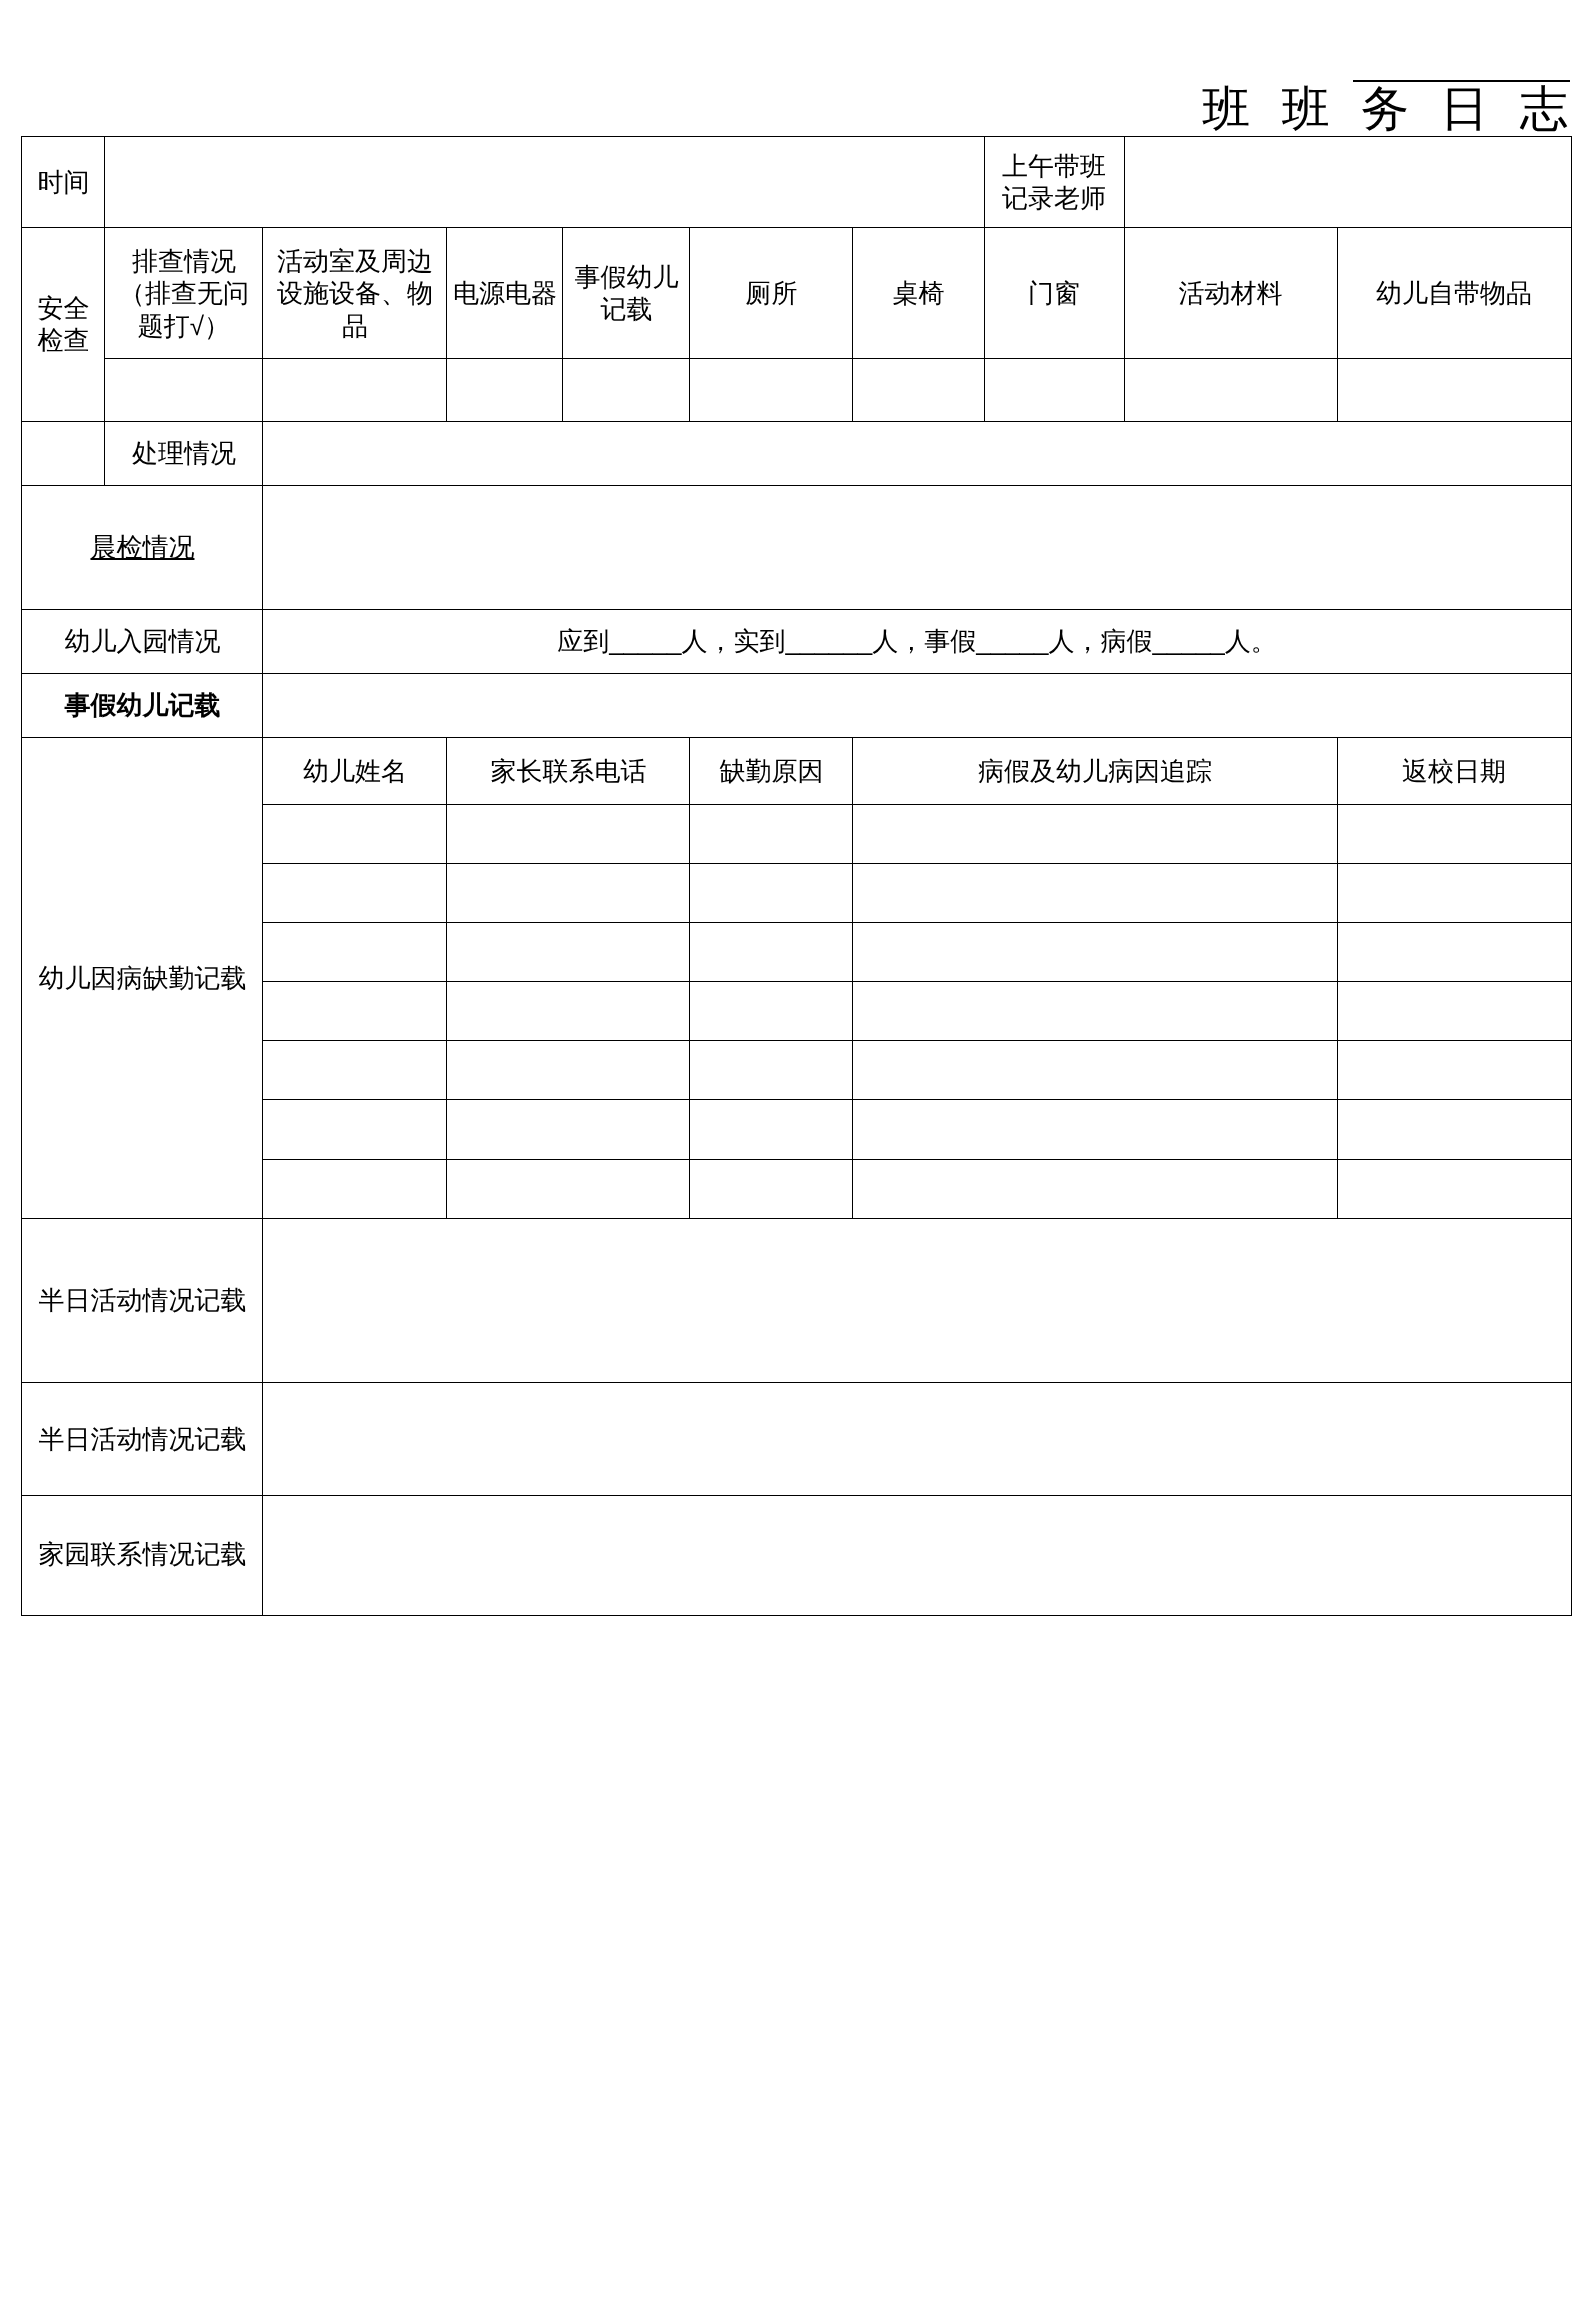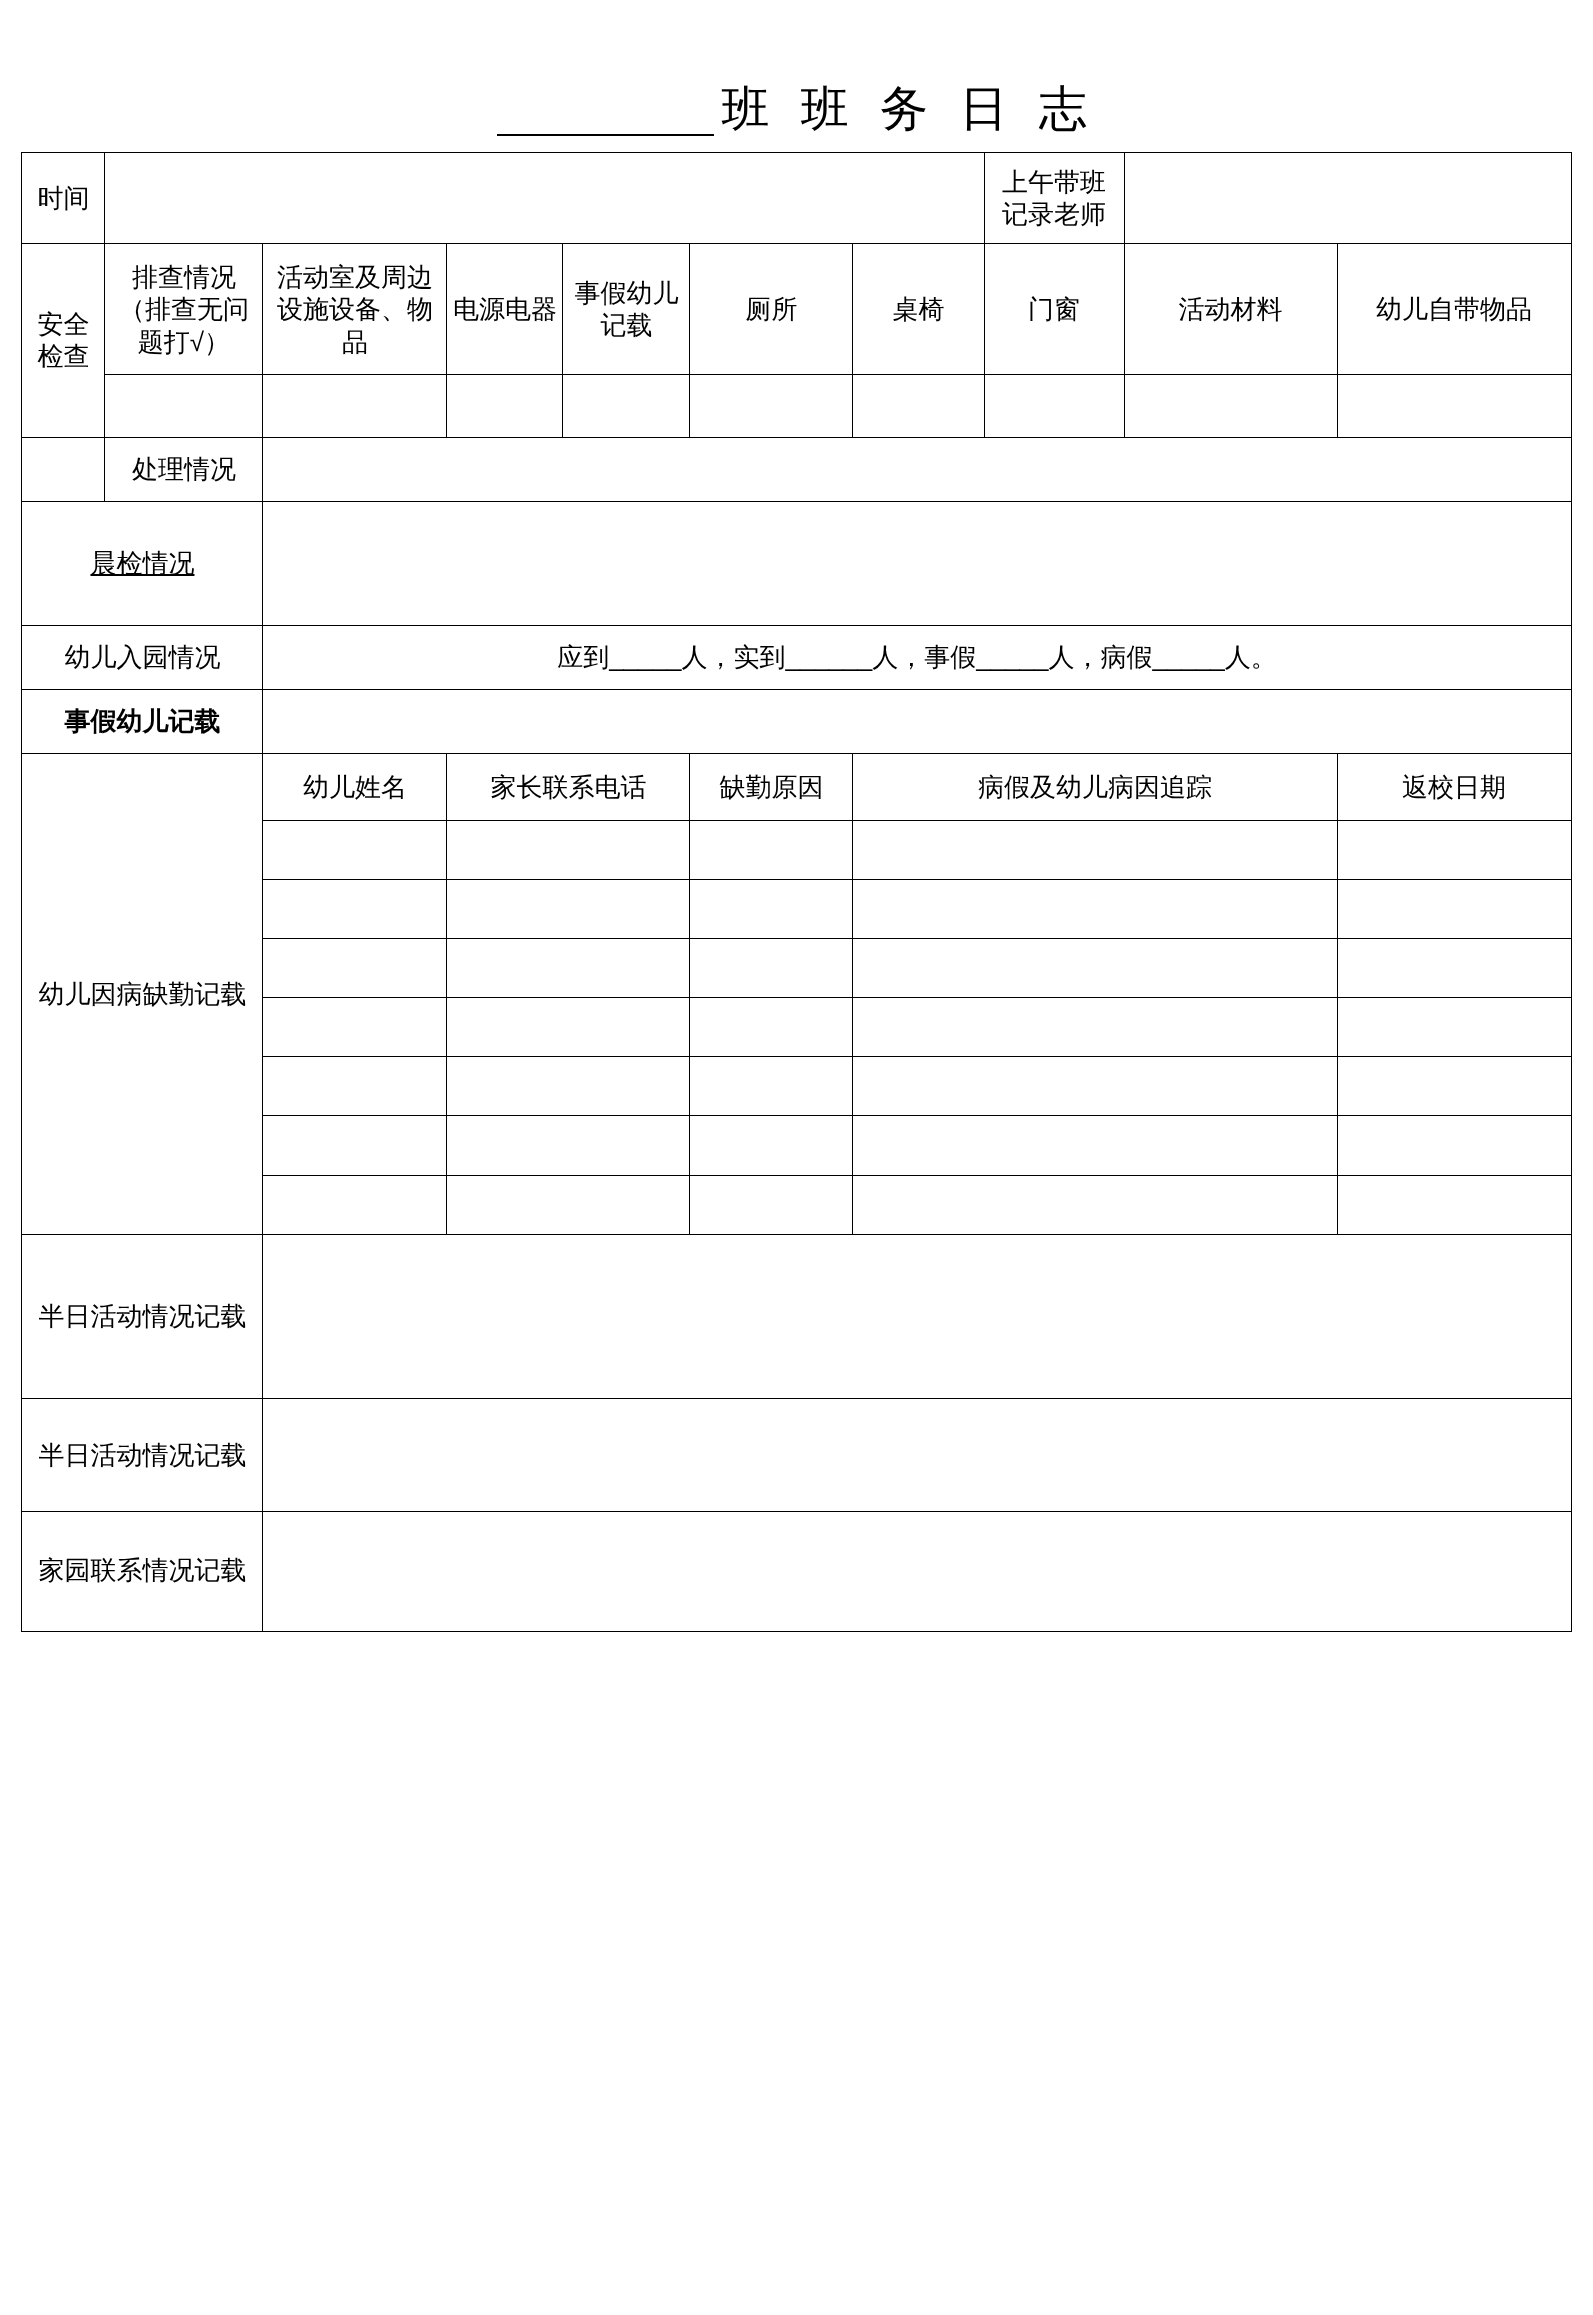--- a/index.html
+++ b/index.html
@@ -25,6 +25,7 @@
     height: 136px;
     padding-top: 36px;
     box-sizing: border-box;
+    flex-direction: column;
   }
   .title-blank {
     display: inline-block;

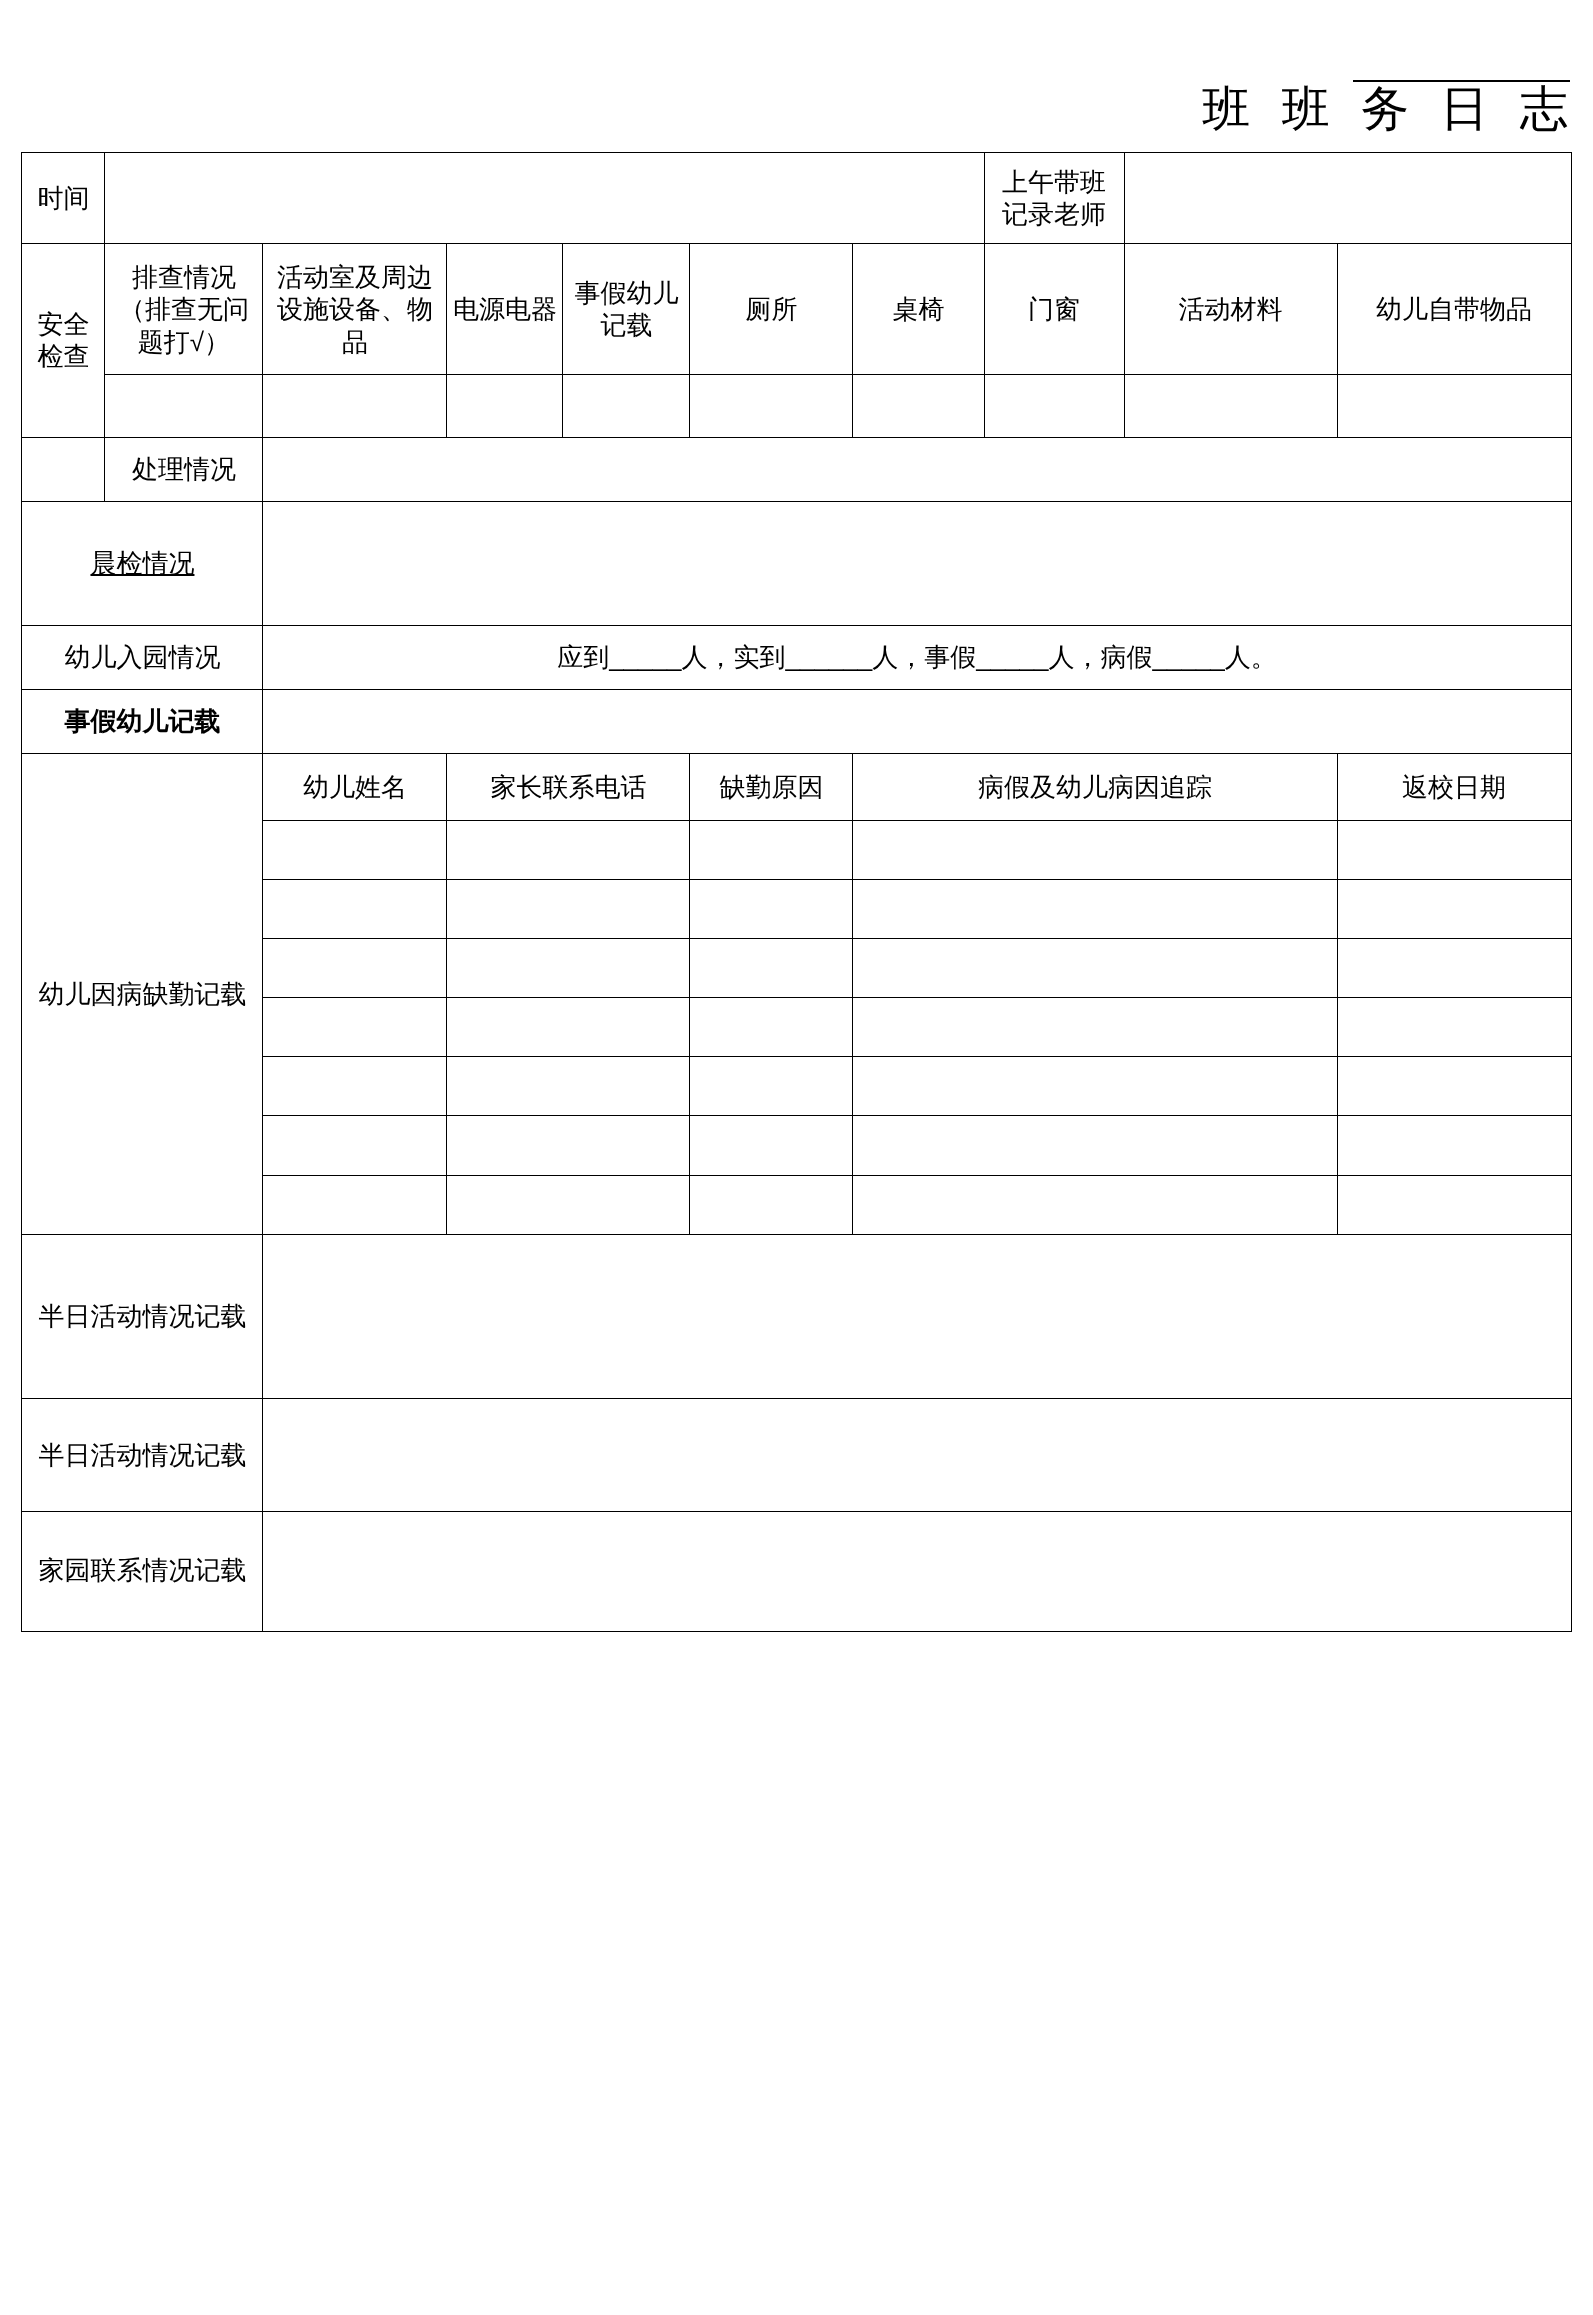--- a/index.html
+++ b/index.html
@@ -44,7 +44,7 @@
   table.form {
     border-collapse: collapse;
     width: 1549px;
-    margin: 16px auto;
+    margin: 0 auto;
     table-layout: fixed;
   }
   table.form td {

